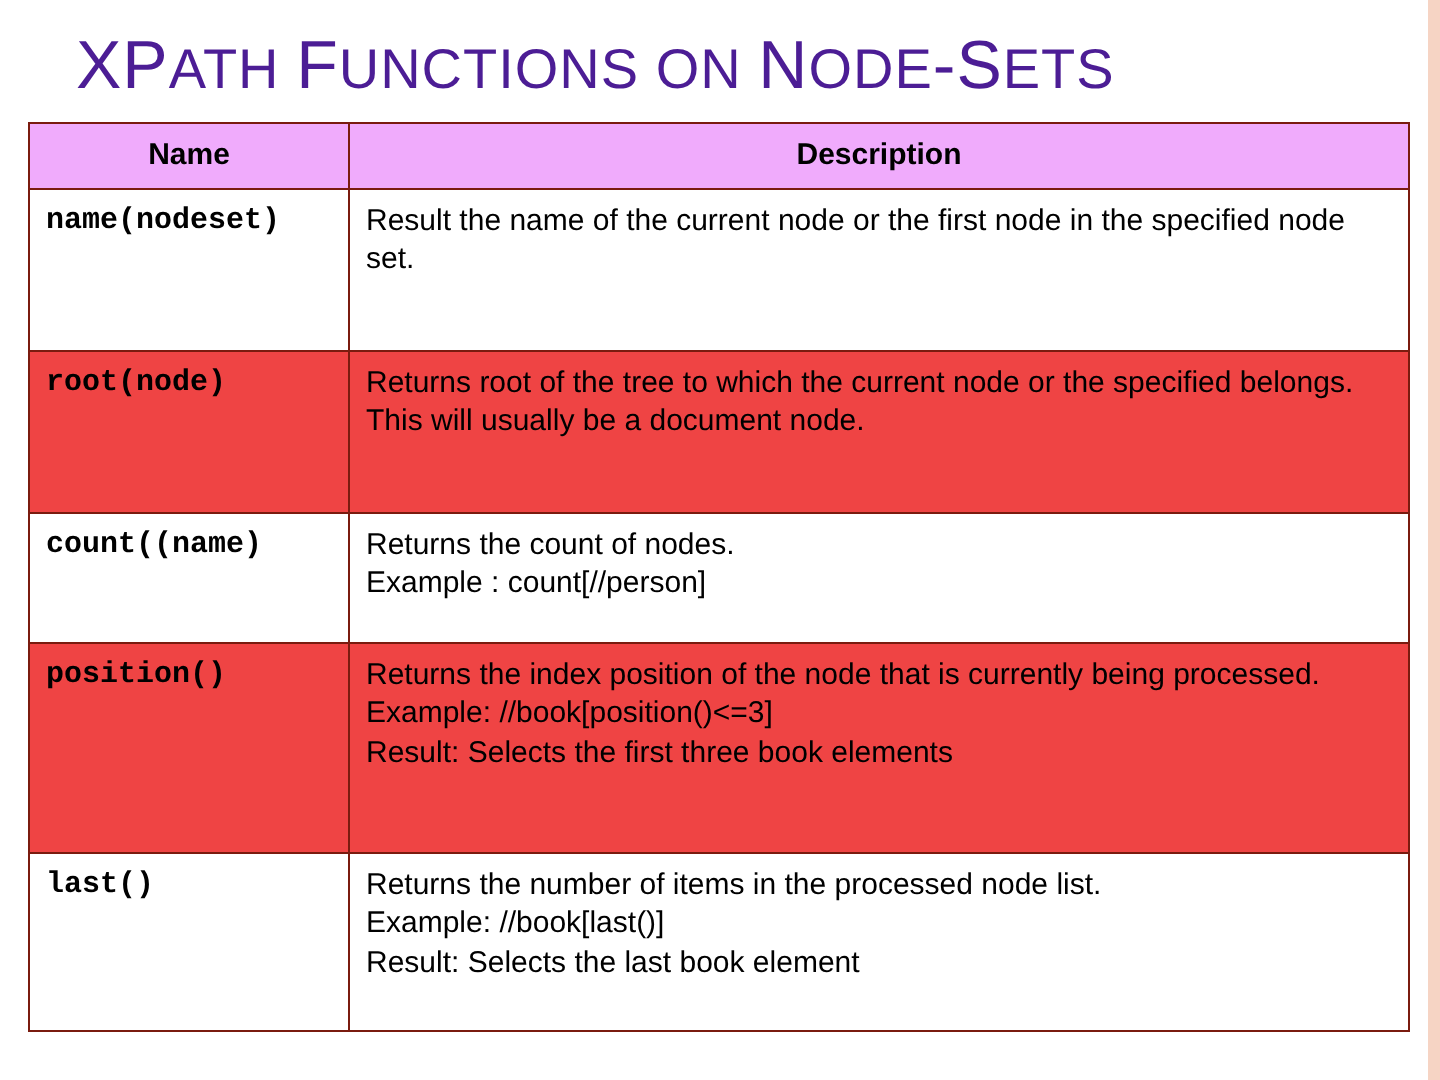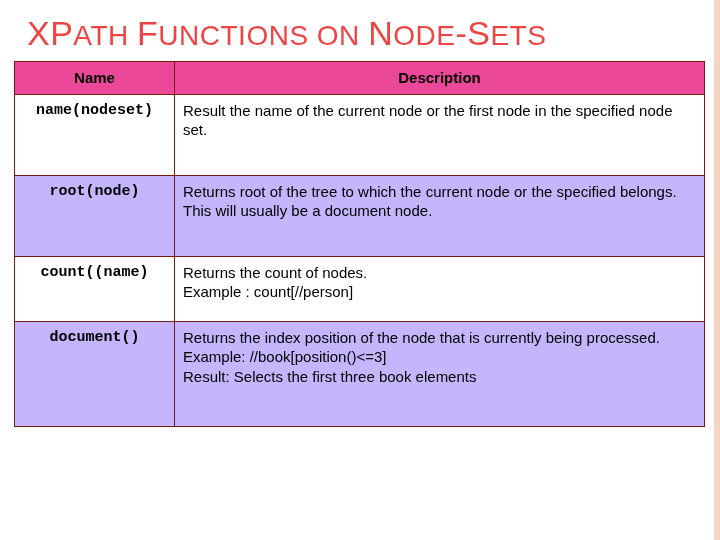--- a/index.html
+++ b/index.html
@@ -23,9 +23,9 @@
   .title {
     font-size: 28px;
     letter-spacing: 0.5px;
-    margin: 4px 0 8px 13px;
+    margin: 4px 0 8px 24px;
     font-weight: normal;
-    color: #ef4444;
+    color: #4c1d95;
   }
   .title .big {
     font-size: 34px;

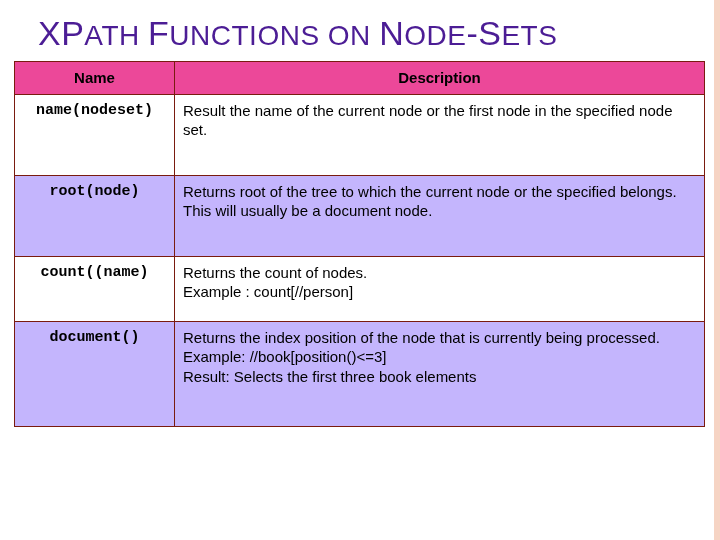--- a/index.html
+++ b/index.html
@@ -45,7 +45,7 @@
     line-height: 1.3;
   }
   table.funcs th {
-    background: #ec4899;
+    background: #f0abfc;
     font-weight: bold;
     text-align: center;
     padding: 6px 4px;

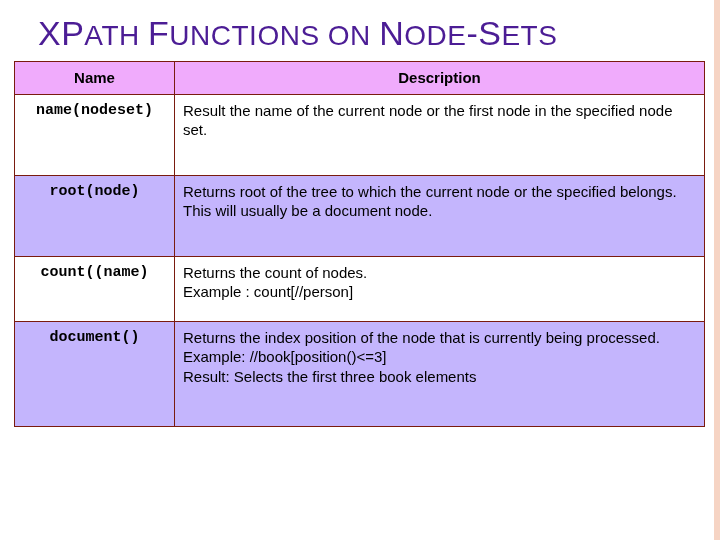--- a/index.html
+++ b/index.html
@@ -55,7 +55,6 @@
     font-weight: bold;
     font-size: 16px;
     white-space: nowrap;
-    text-align: center;
   }
   tbody tr:nth-child(even) td {
     background: #fdf6f1;

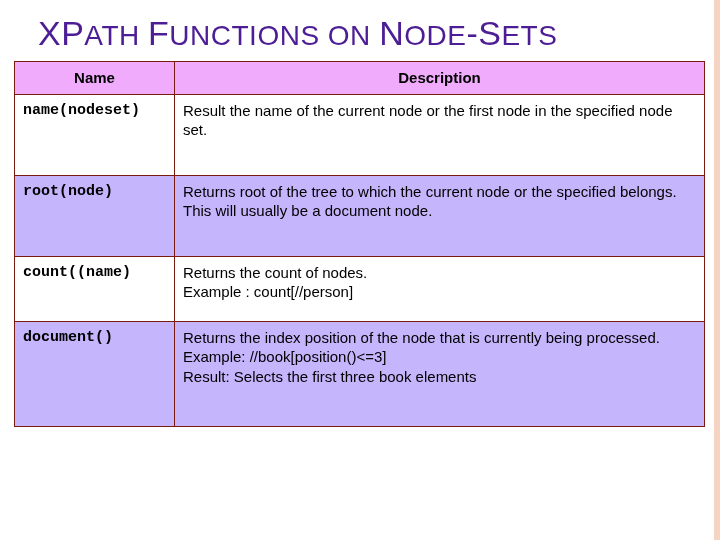--- a/index.html
+++ b/index.html
@@ -63,7 +63,7 @@
     background: #ffffff;
   }
   tbody tr:nth-child(2n) td {
-    background: #c4b5fd;
+    background: #ef4444;
   }
   .row-tall td { height: 68px; }
   .row-med td  { height: 52px; }

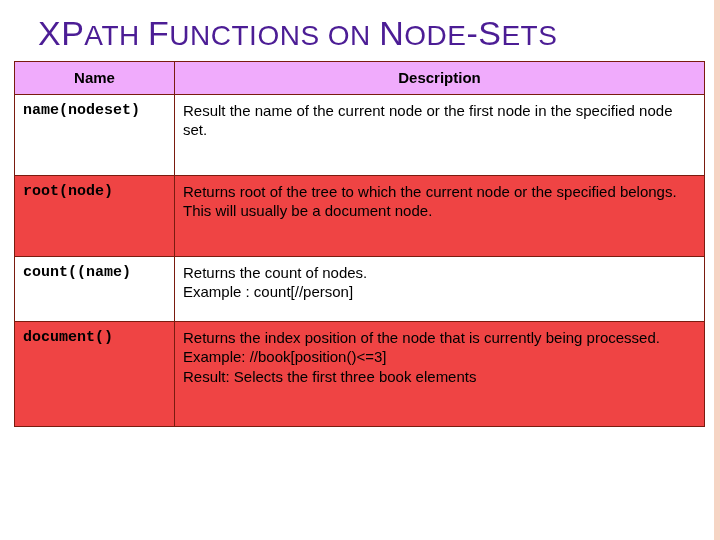--- a/index.html
+++ b/index.html
@@ -101,7 +101,7 @@
         <td>Returns the count of nodes.<br>Example : count[//person]</td>
       </tr>
       <tr class="row-big">
-        <td class="fn">document()</td>
+        <td class="fn">position()</td>
         <td>Returns the index position of the node that is currently being processed.<br>Example: //book[position()&lt;=3]<br>Result: Selects the first three book elements</td>
       </tr>
     </tbody>

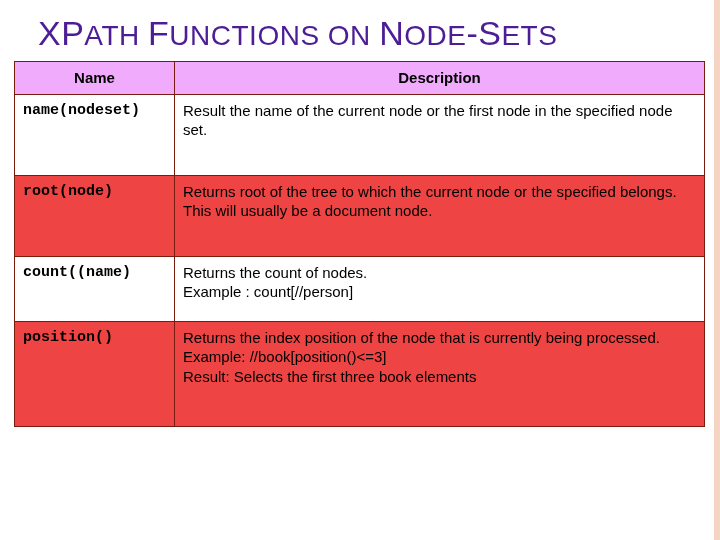--- a/index.html
+++ b/index.html
@@ -104,6 +104,10 @@
         <td class="fn">position()</td>
         <td>Returns the index position of the node that is currently being processed.<br>Example: //book[position()&lt;=3]<br>Result: Selects the first three book elements</td>
       </tr>
+      <tr class="row-last">
+        <td class="fn">last()</td>
+        <td>Returns the number of items in the processed node list.<br>Example: //book[last()]<br>Result: Selects the last book element</td>
+      </tr>
     </tbody>
   </table>
 </div>

